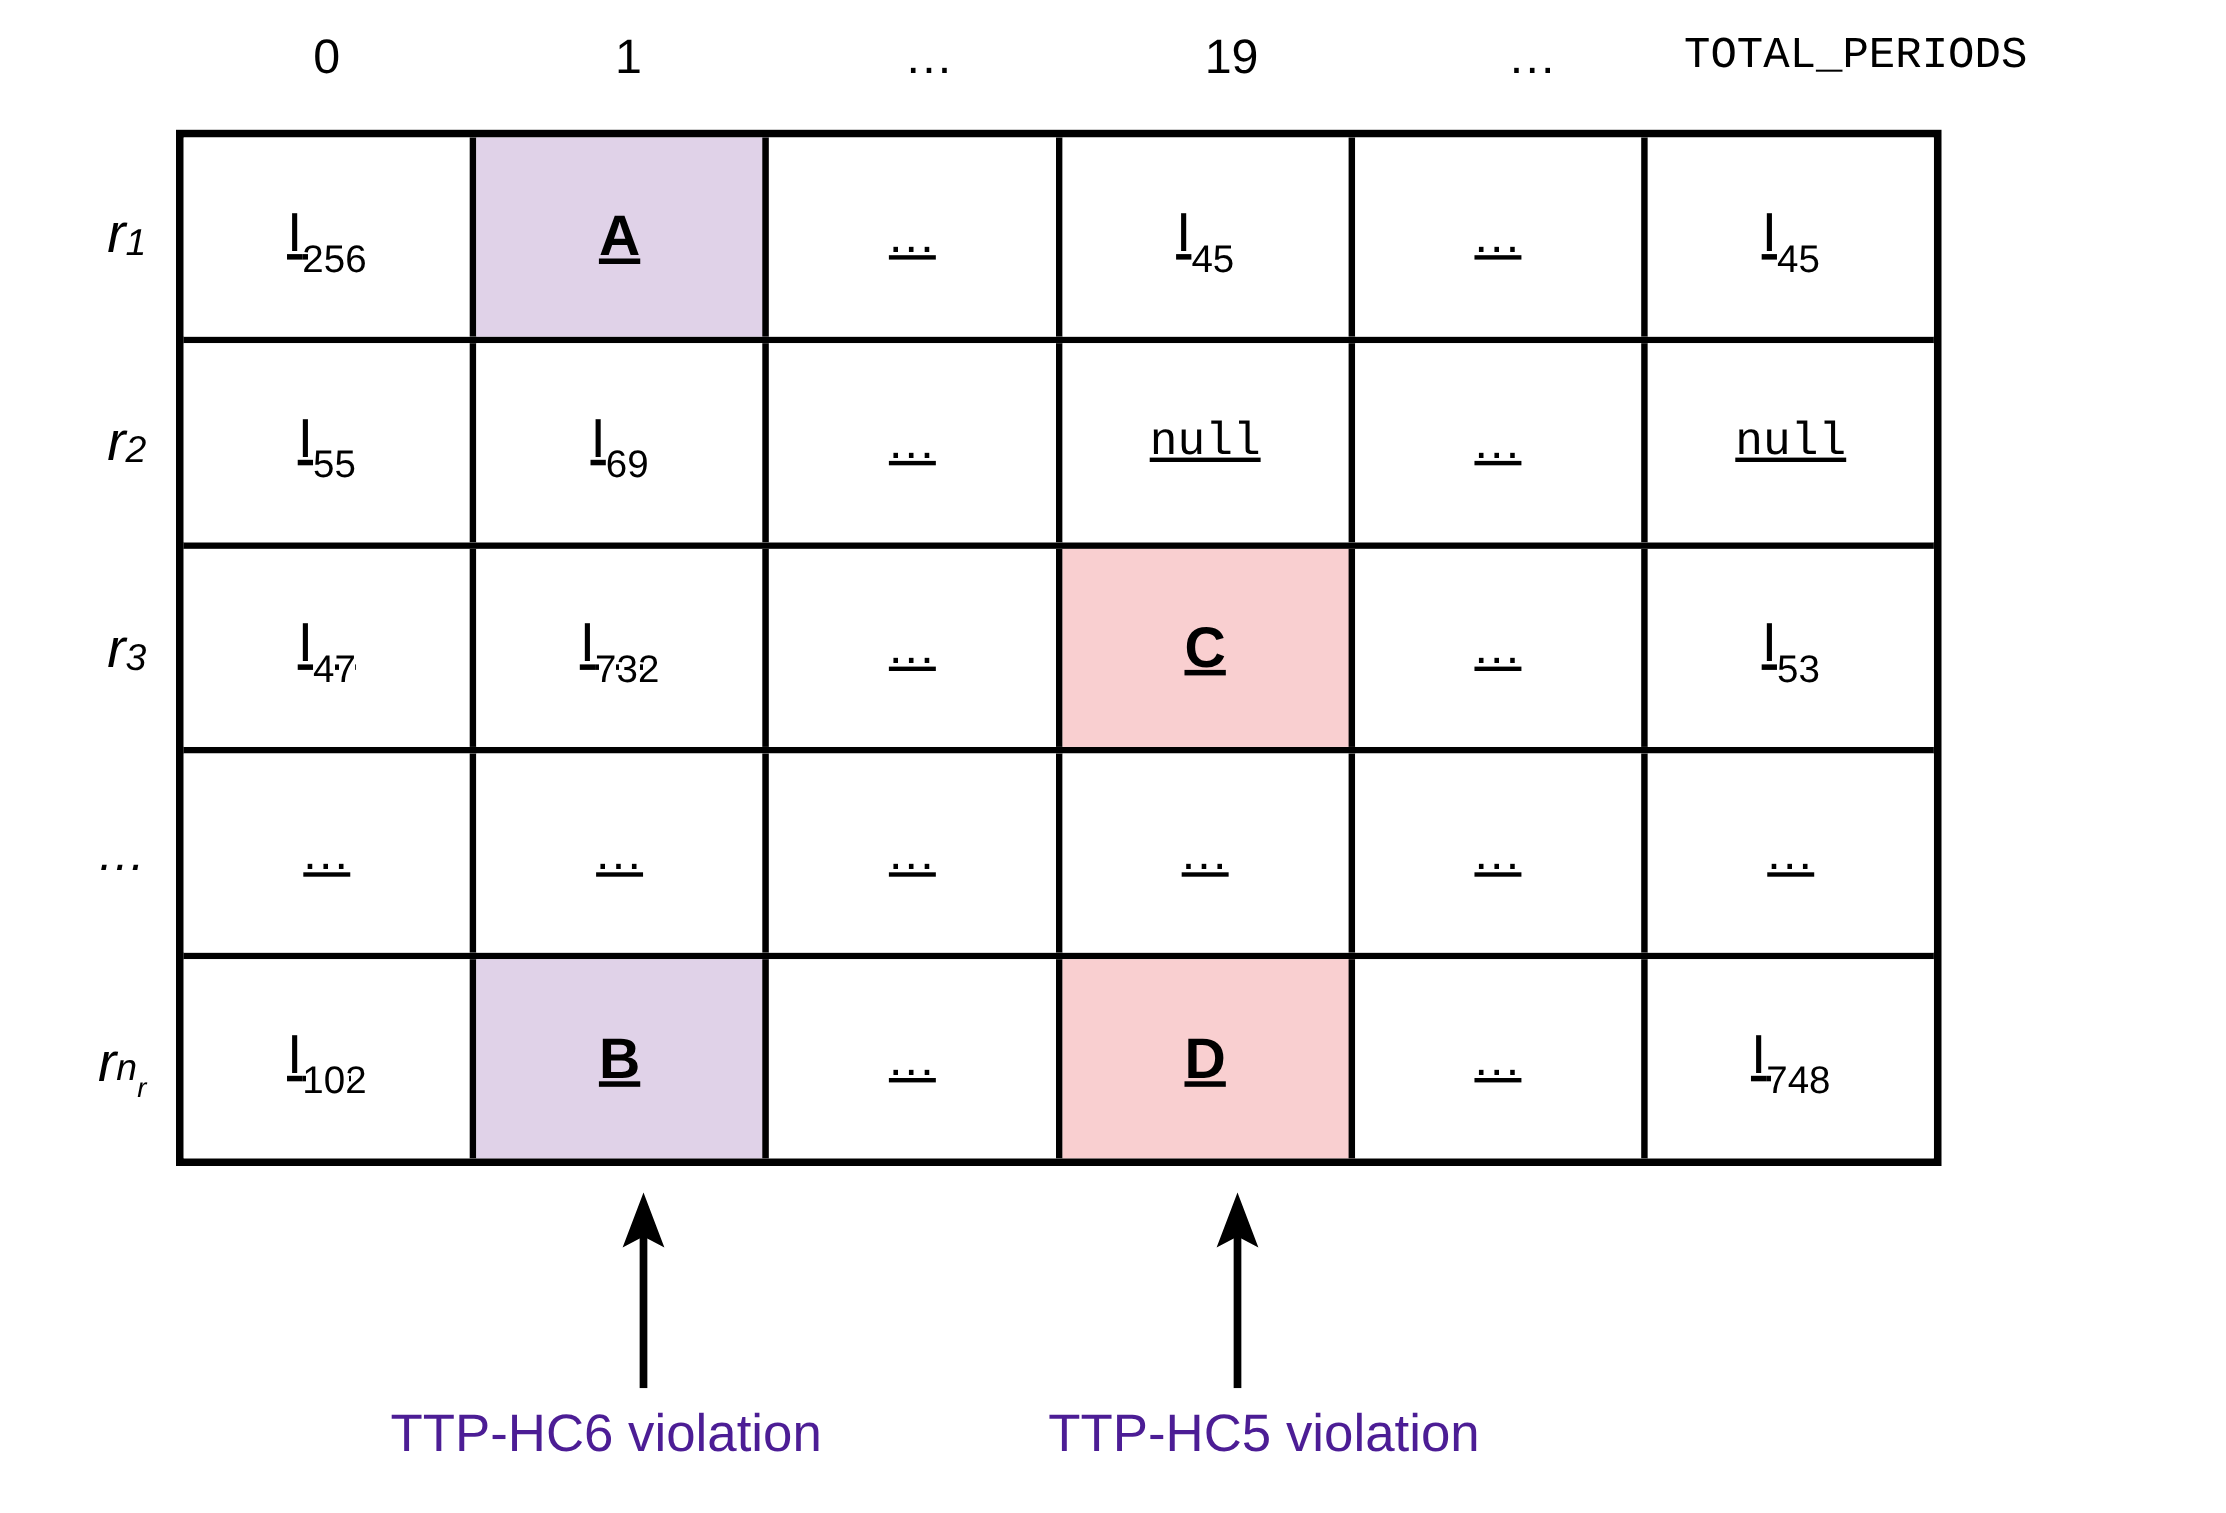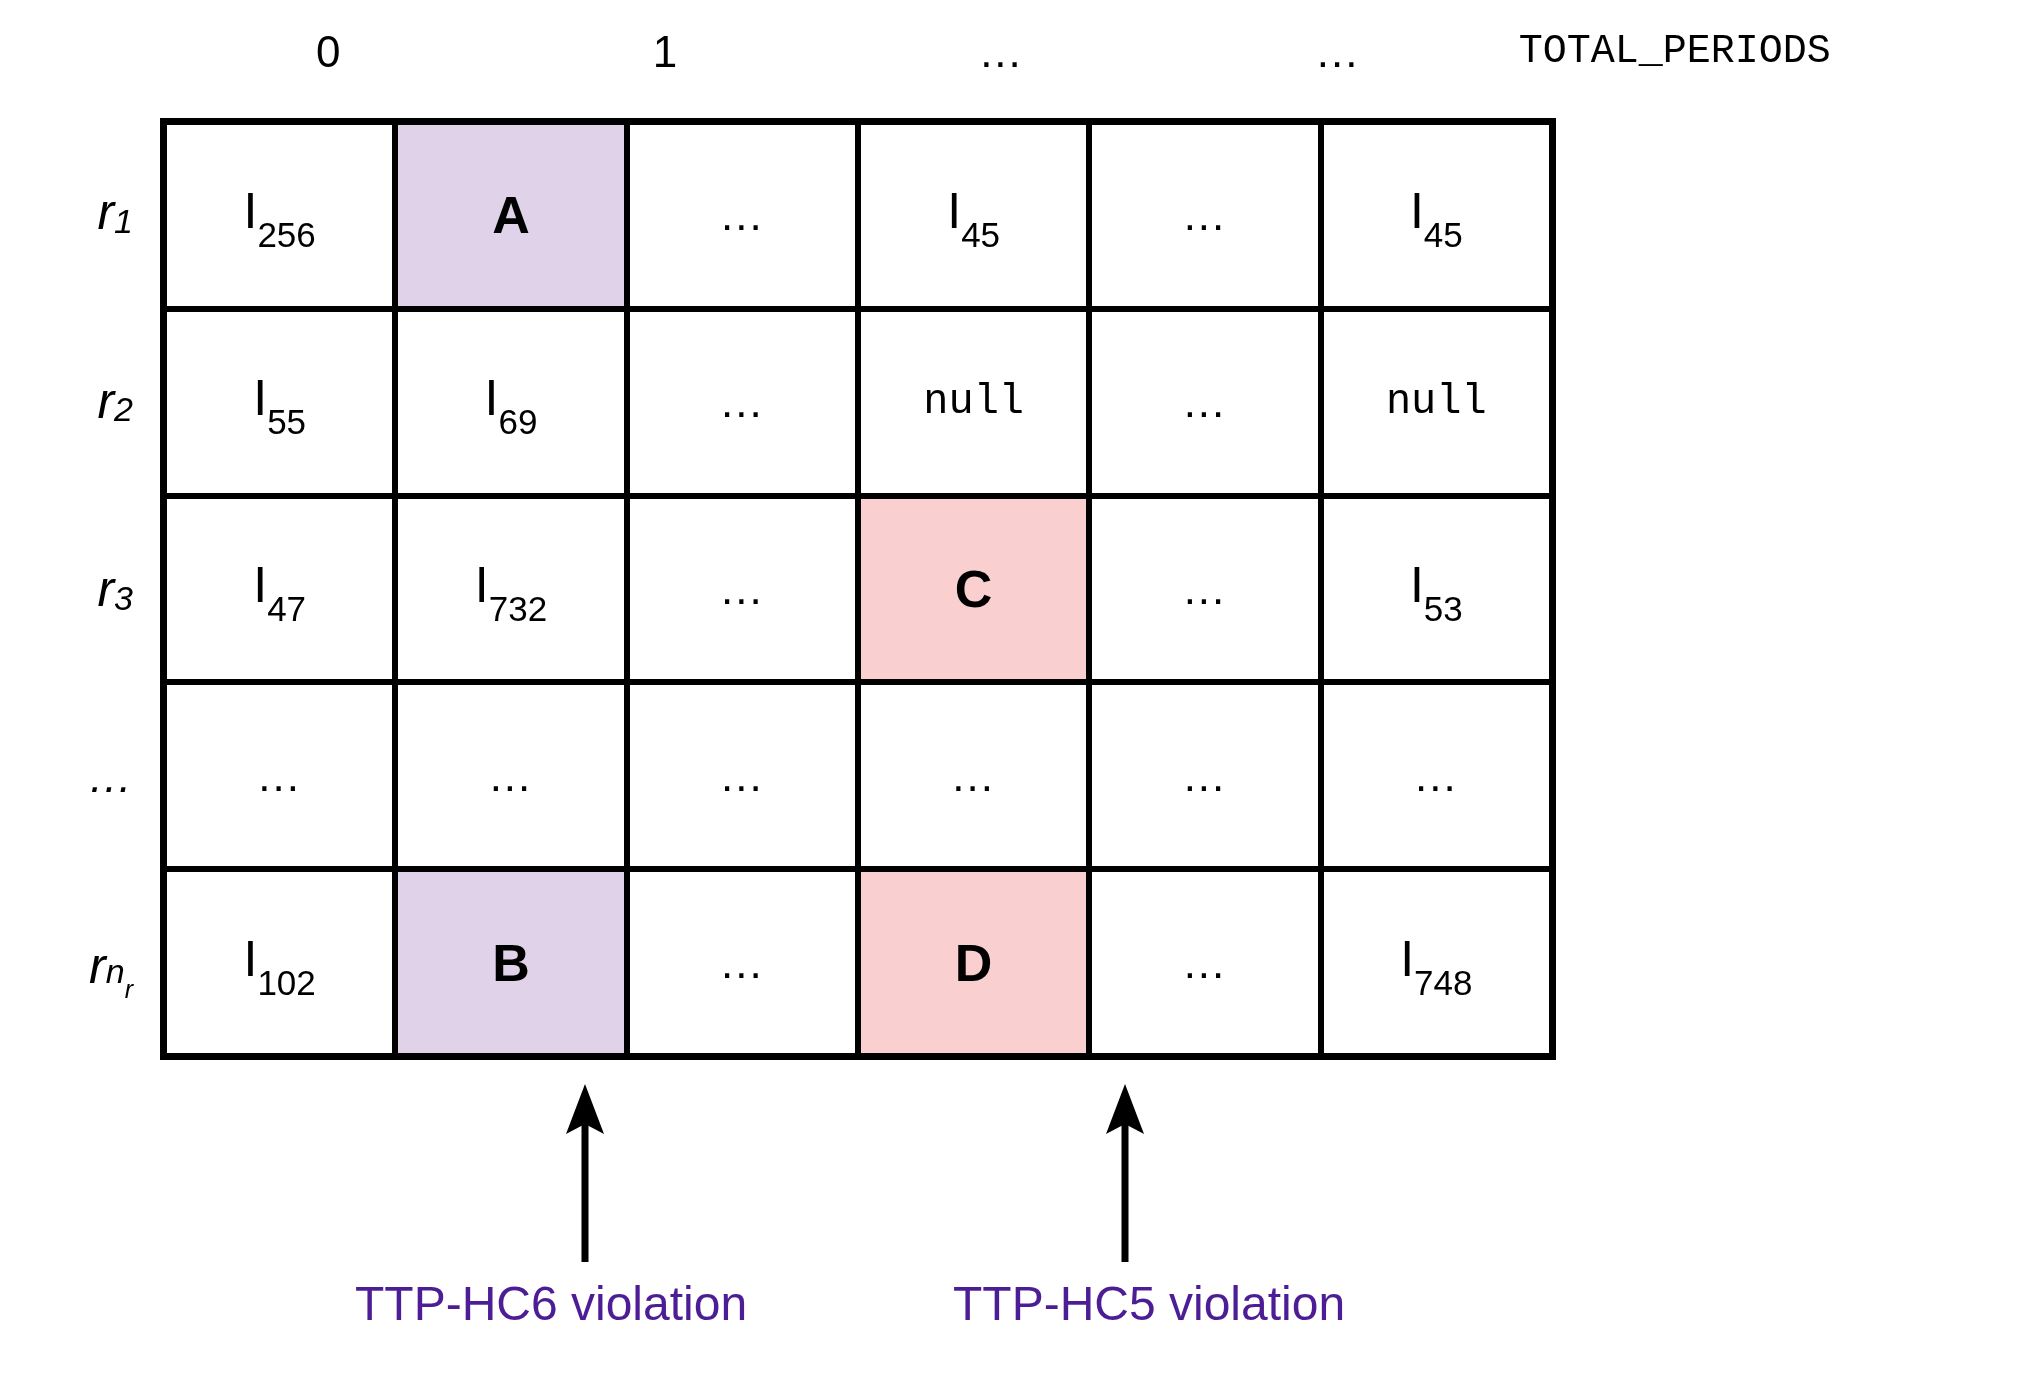--- a/index.html
+++ b/index.html
@@ -174,6 +174,7 @@
   <div class="col-header">0</div>
   <div class="col-header">1</div>
   <div class="col-header dots">...</div>
+  <div class="col-header">19</div>
   <div class="col-header dots">...</div>
   <div class="col-header mono">TOTAL_PERIODS</div>
 </div>

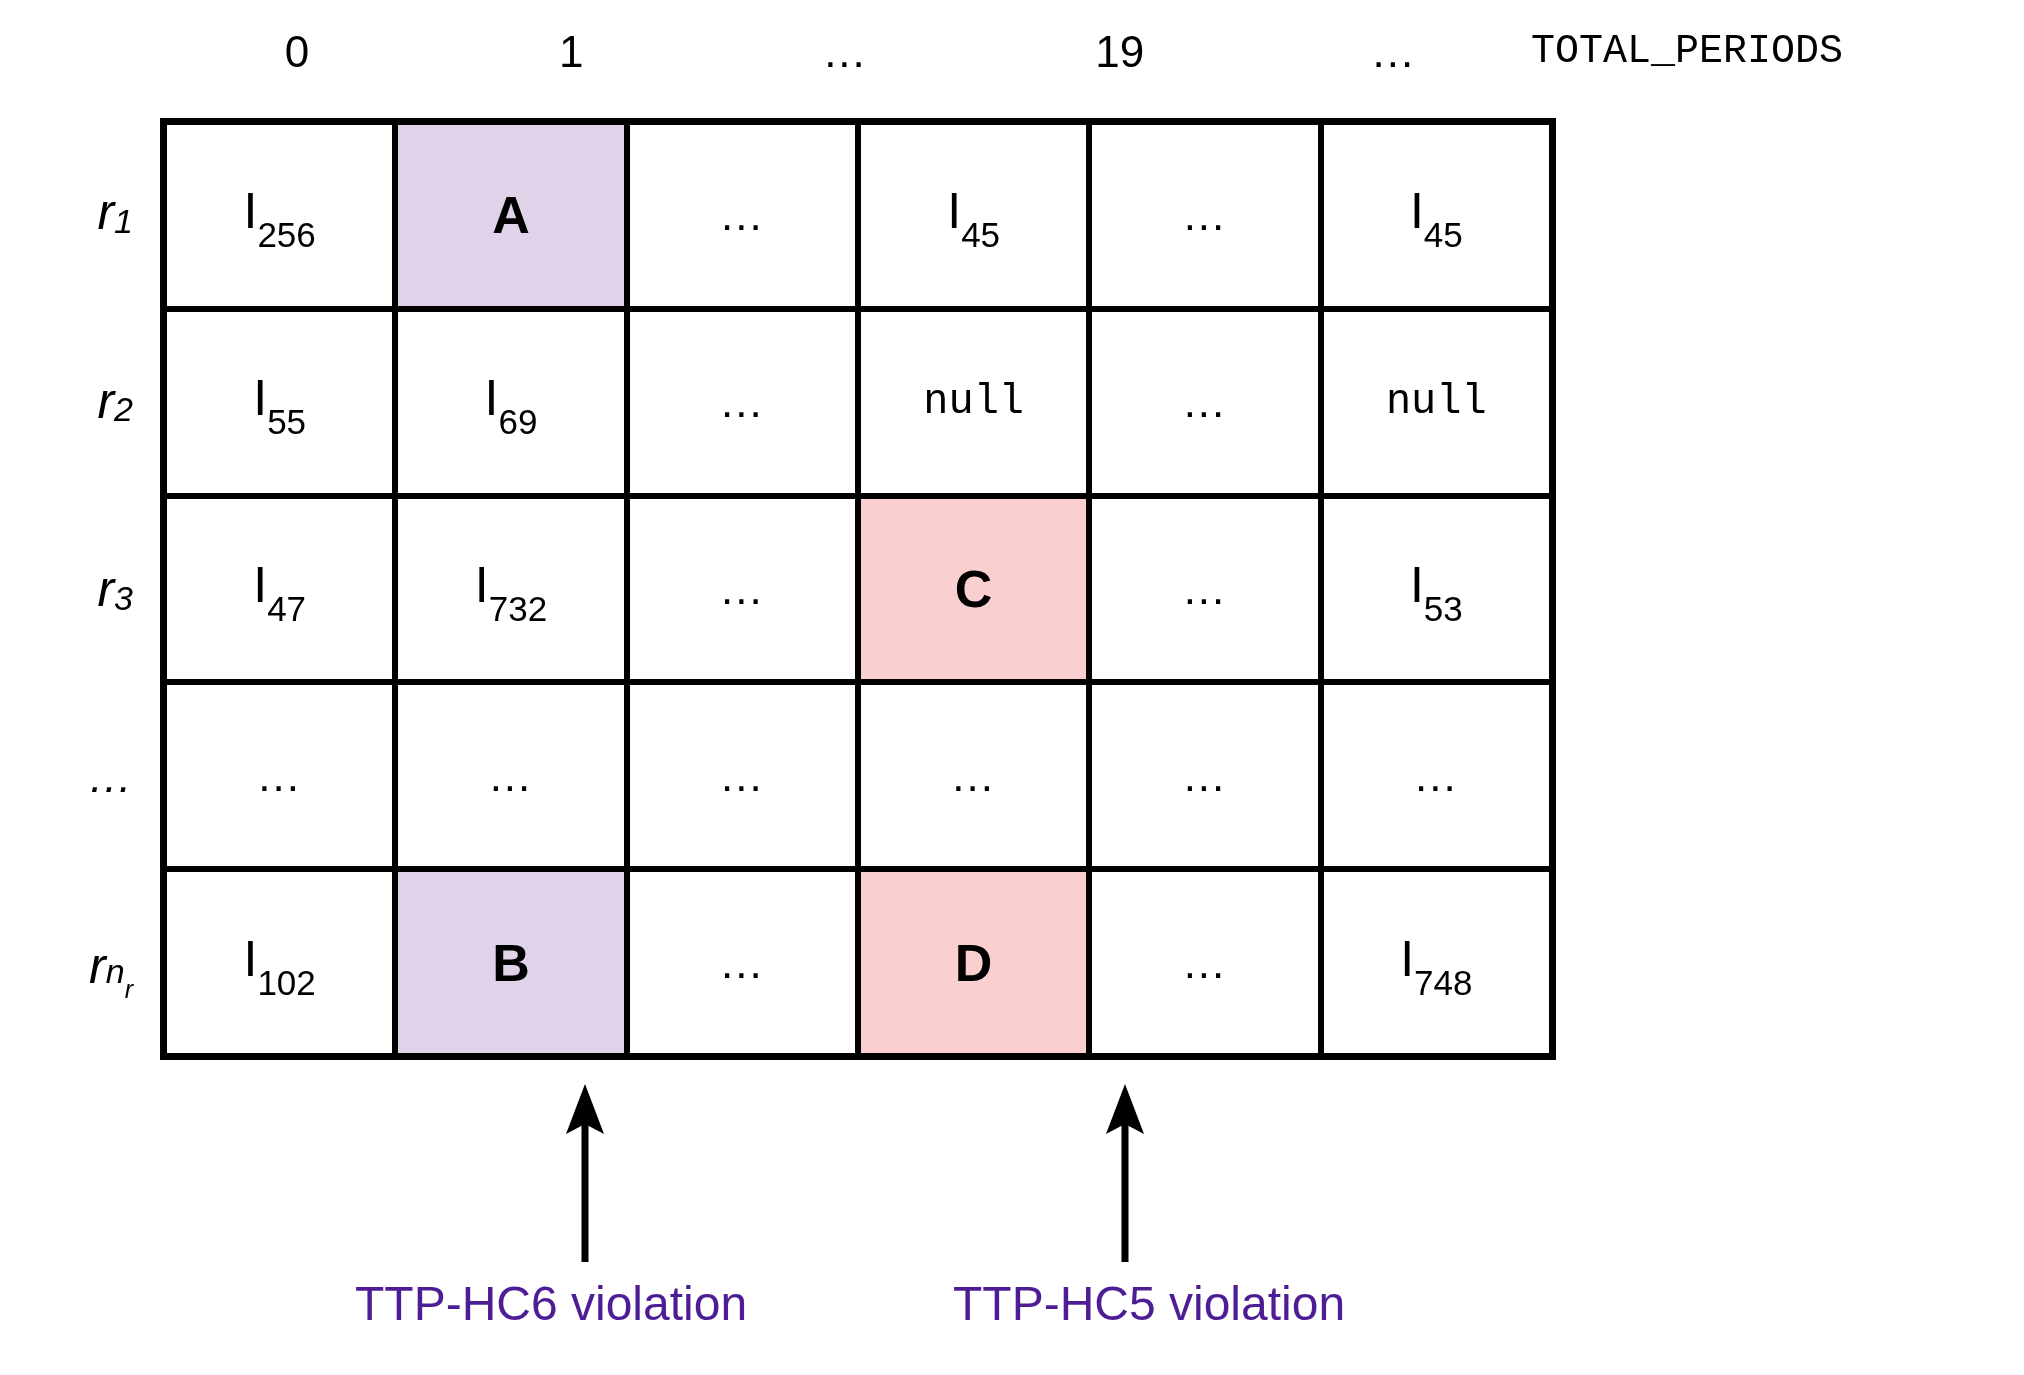--- a/index.html
+++ b/index.html
@@ -91,13 +91,14 @@
     position: absolute;
     left: 160px;
     top: 118px;
-    width: 1396px;
+    width: 1605px;
     height: 942px;
     box-sizing: border-box;
     border: 7px solid #000;
     display: flex;
     flex-direction: column;
     background: #fff;
+    text-decoration: underline;
   }
   .grid-row {
     flex: 1 1 0;

